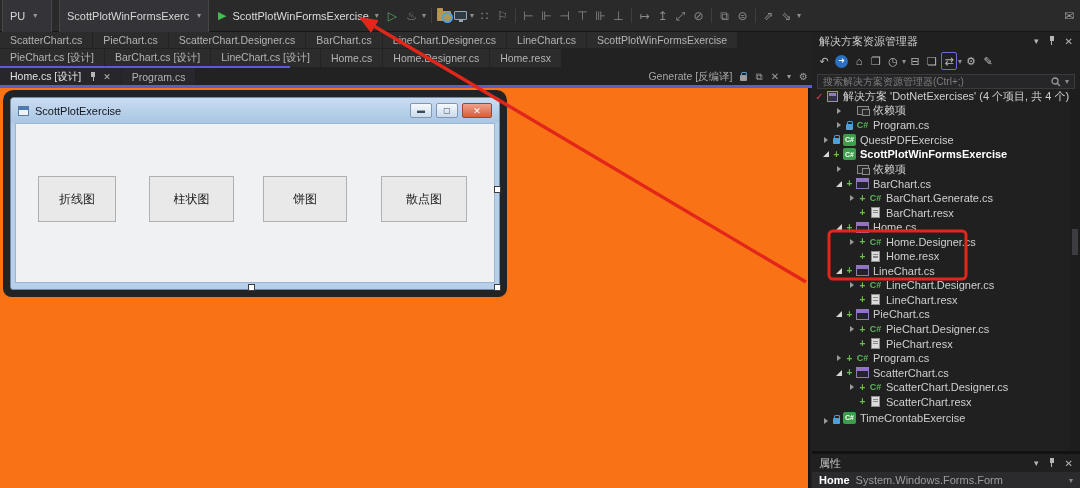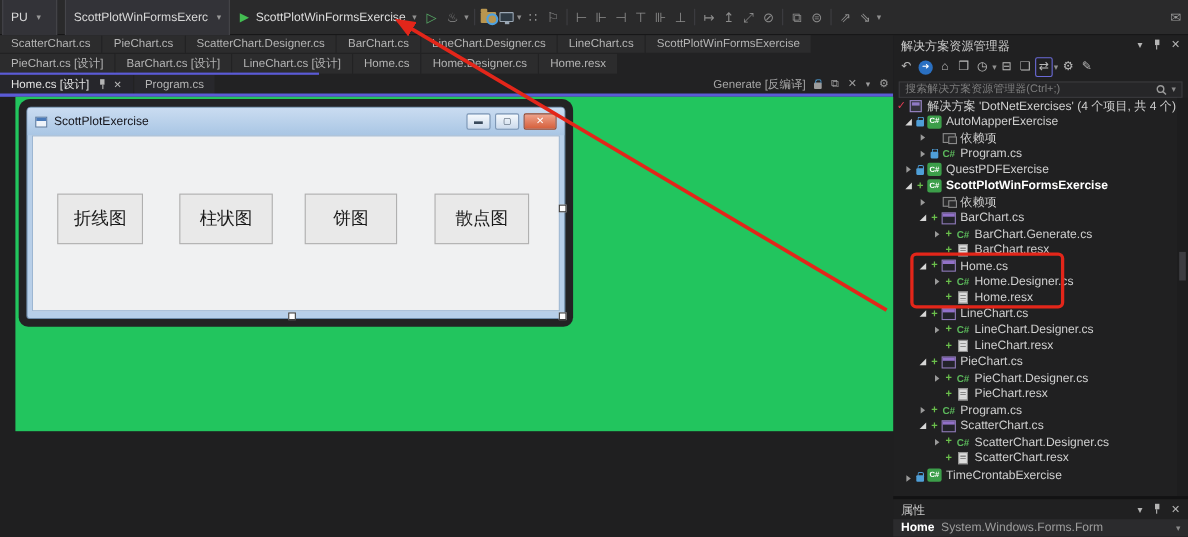--- a/index.html
+++ b/index.html
@@ -40,7 +40,7 @@
   .generate .gi{font-size:10px;color:#9d9d9d}
 
   
-  .editor{position:absolute;left:14px;top:88px;width:810px;height:304px;background:#22c55e;border-right:2px solid #141415}
+  .editor{position:absolute;left:0;top:88px;width:810px;height:400px;background:#f97316;border-right:2px solid #141415}
   .wform{position:absolute;left:10px;top:9px;width:490px;height:193px;background:#b7cfe9;border:1px solid #6f8dab;border-radius:4px 4px 3px 3px;box-shadow:0 0 0 7px #232324}
   .titlebar{height:25px;display:flex;align-items:center;padding:0 7px;background:linear-gradient(#cadcf1,#a9c6e4);border-radius:3px 3px 0 0}
   .formicon{width:11px;height:10px;border:1px solid #5a7aa0;background:#eef3f9;position:relative}

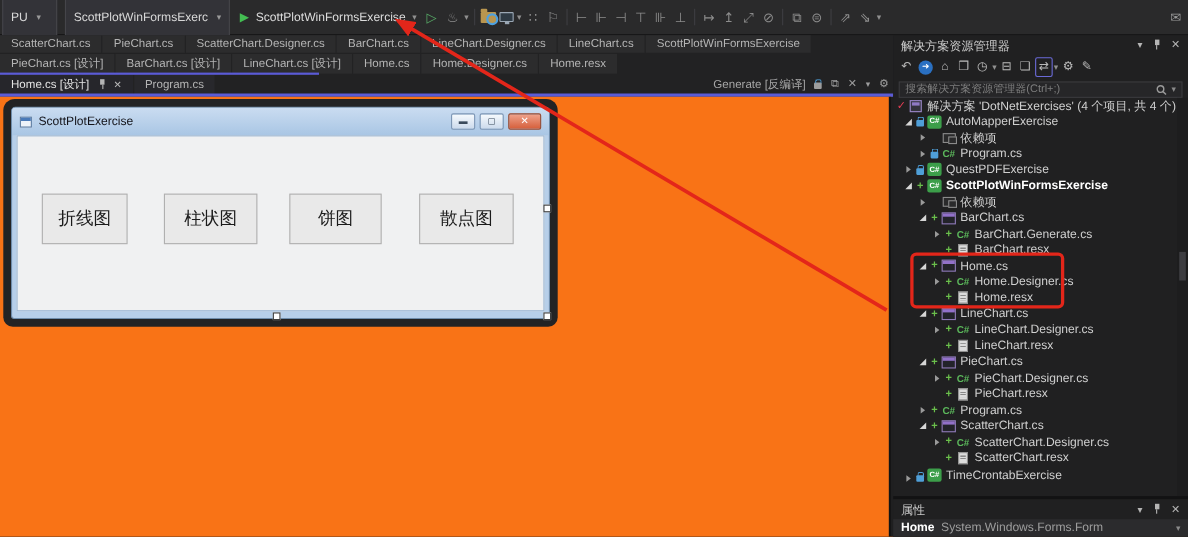--- a/index.html
+++ b/index.html
@@ -282,18 +282,6 @@
         </span>
         <span class="lbl">解决方案 'DotNetExercises' (4 个项目, 共 4 个)</span>
       </div>
-      <div class="nrow" style="padding-left: 8px;">
-        <span class="exp">
-          <span class="open"></span>
-        </span>
-        <span class="badge">
-          <span class="b-lock"></span>
-        </span>
-        <span class="ticon">
-          <span class="i-csproj">C#</span>
-        </span>
-        <span class="lbl">AutoMapperExercise</span>
-      </div>
       <div class="nrow" style="padding-left: 21px;">
         <span class="exp">
           <span class="col"></span>

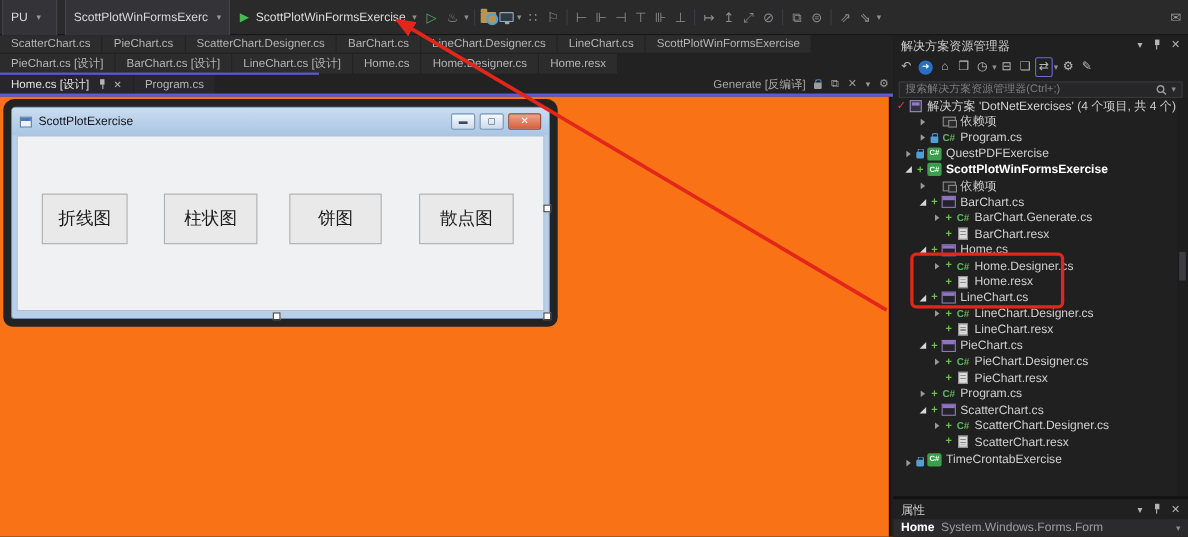--- a/index.html
+++ b/index.html
@@ -50,7 +50,7 @@
   .wbtn{width:22px;height:15px;border:1px solid #7e97b5;border-radius:2px;background:linear-gradient(#f6fafd,#ccdaec);display:flex;align-items:center;justify-content:center;font-size:8px;color:#3a4a5c}
   .wbtn.close{width:30px;background:linear-gradient(#efa28b,#d55f3b);border-color:#97482f;color:#fff;font-size:9px;font-weight:bold}
   .client{position:absolute;left:4px;top:25px;right:4px;bottom:6px;background:#f0f1f2;border:1px solid #9cb6d2}
-  .fbtn{position:absolute;top:52px;height:46px;background:#e9e9e9;border:1px solid #b0b0b0;color:#1b1b1b;font-size:16px;display:flex;align-items:center;justify-content:center;cursor:default}
+  .fbtn{position:absolute;top:52px;height:46px;background:#e9e9e9;border:1px solid #b0b0b0;color:#1b1b1b;font-size:12px;display:flex;align-items:center;justify-content:center;cursor:default}
   .handle{position:absolute;width:7px;height:7px;background:#fff;border:1px solid #3c3c3c;z-index:5}
 
   

